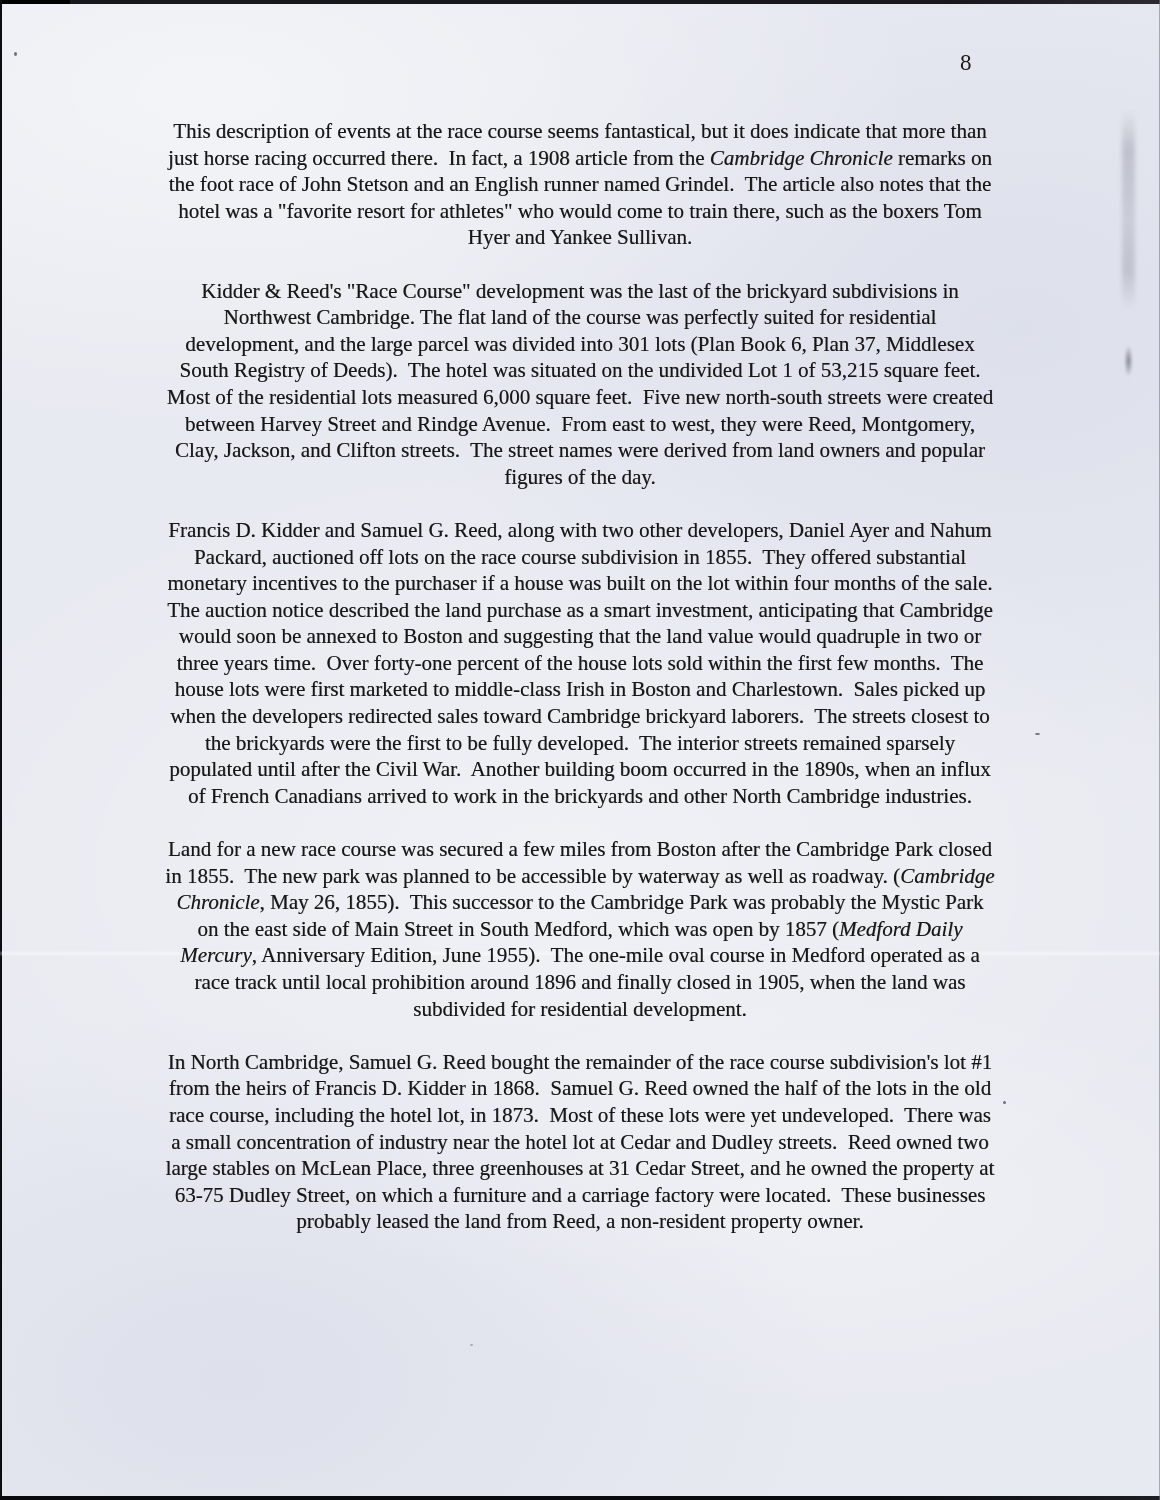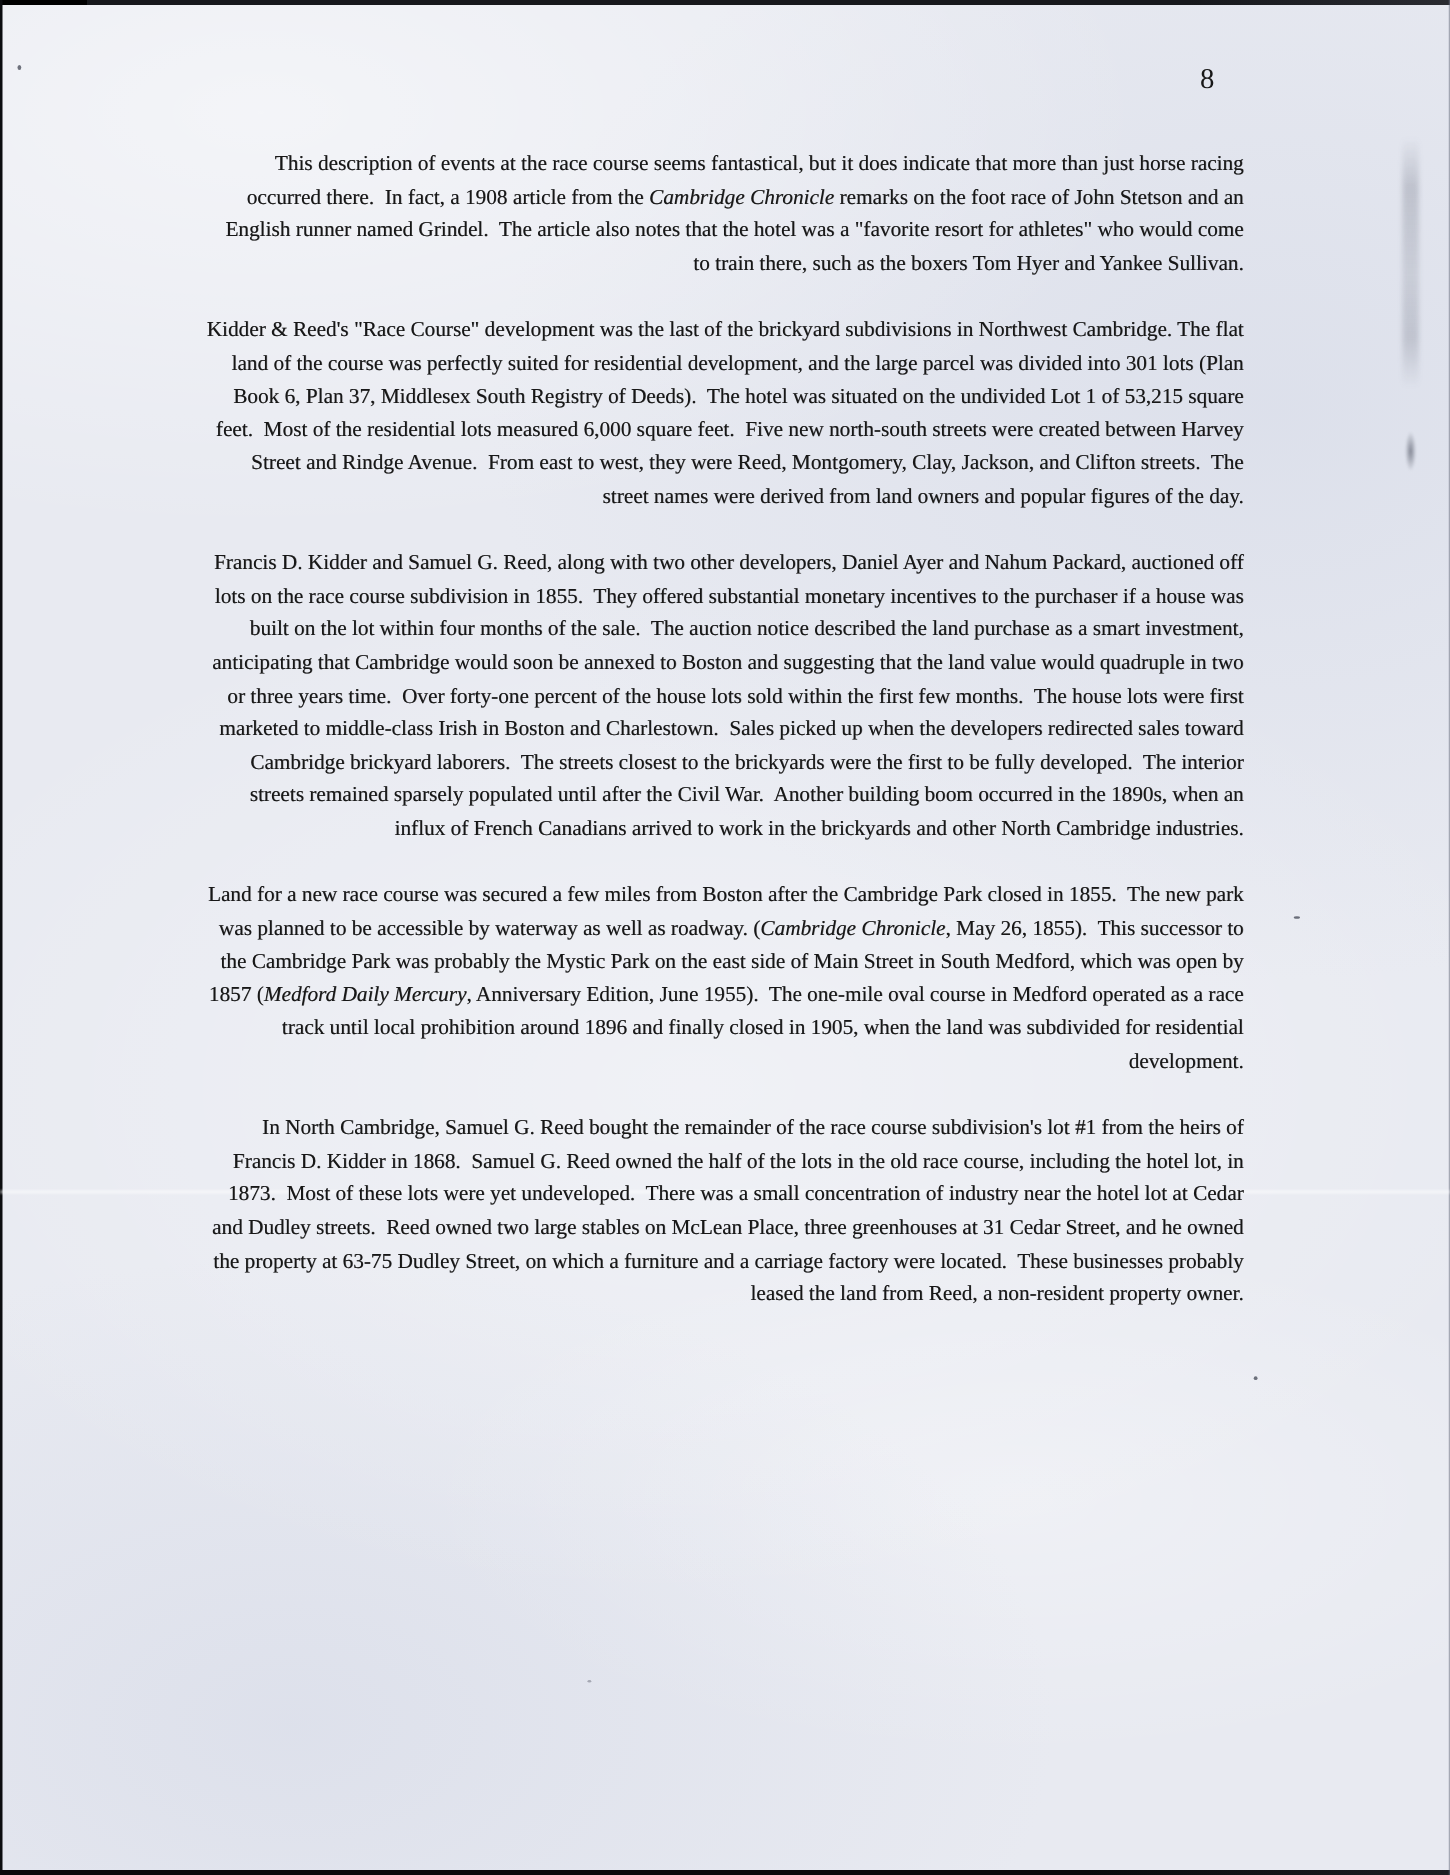--- a/index.html
+++ b/index.html
@@ -82,9 +82,9 @@
     top: 118px;
     width: 830px;
     color: #171717;
-    font-size: 17px;
+    font-size: 21px;
     line-height: 26.6px;
-    text-align: right;
+    text-align: center;
     text-shadow: 0.35px 0 0 rgba(23,23,23,0.55);
   }
   .document-body p {

